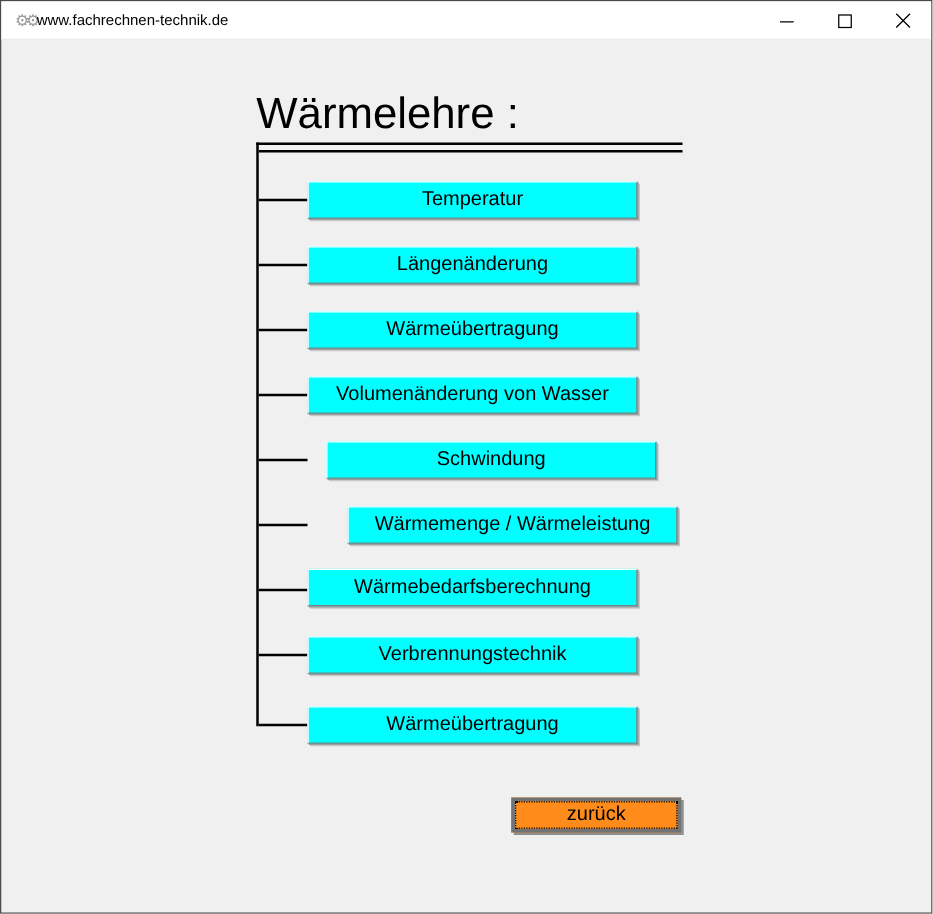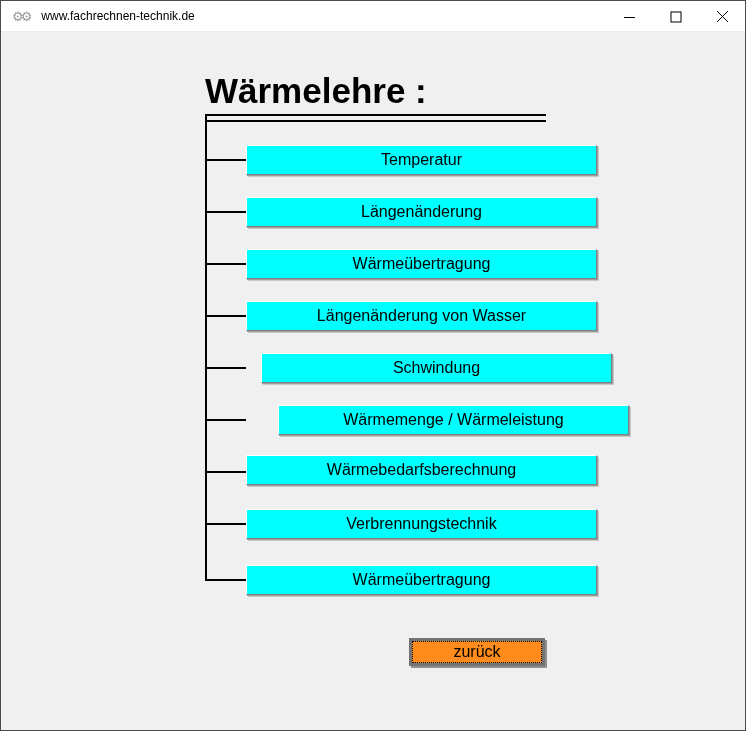--- a/index.html
+++ b/index.html
@@ -27,7 +27,6 @@
     user-select:none;
   }
   .title-text{
-    margin-left:12px;
     font-size:12px;
     color:#000;
     white-space:nowrap;

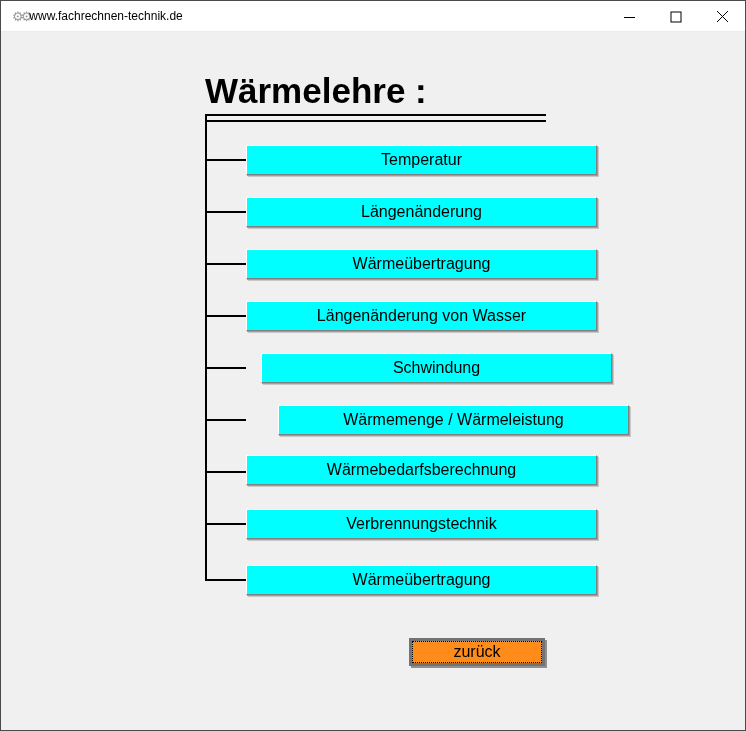--- a/index.html
+++ b/index.html
@@ -45,7 +45,7 @@
   .page-title{
     position:absolute;left:204px;top:70px;
     font-size:35px;
-    font-weight:700;
+    font-weight:400;
     color:#000;
     white-space:nowrap;
   }

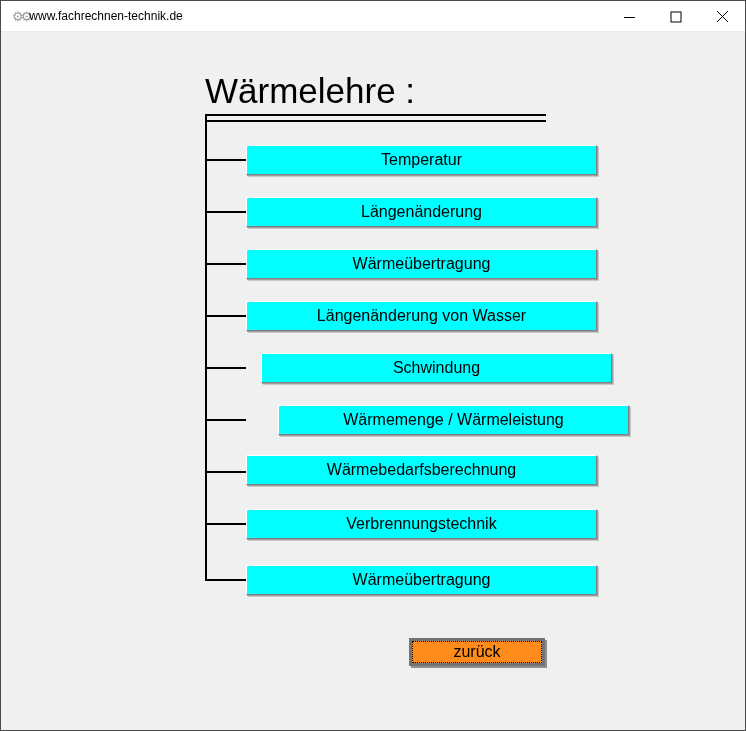--- a/index.html
+++ b/index.html
@@ -54,7 +54,7 @@
 
   .menu-btn{
     position:absolute;
-    left:245px;width:351px;height:30px;
+    left:245px;width:264px;height:30px;
     background:#00FFFF;
     border:1px solid #808080;
     border-top-color:#ffffff;

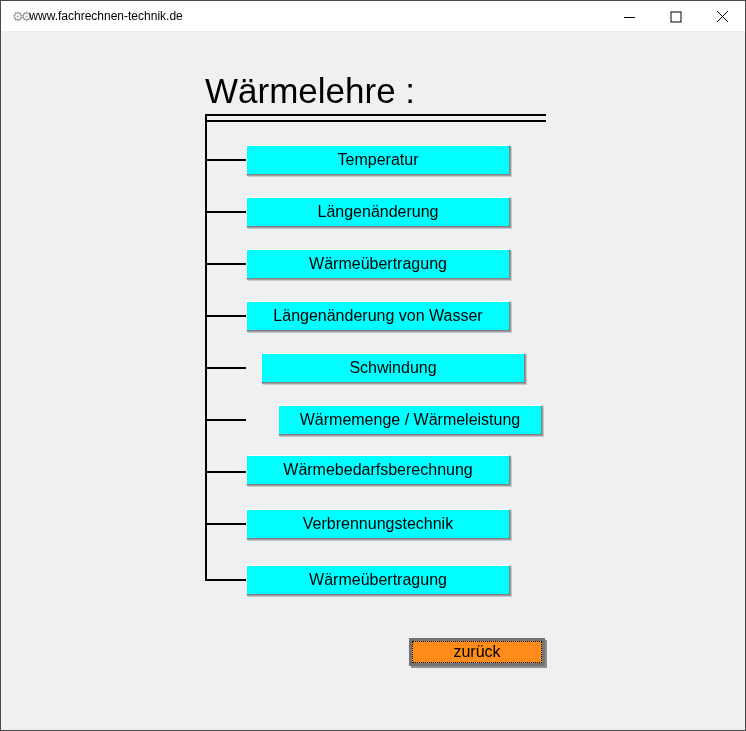--- a/index.html
+++ b/index.html
@@ -125,7 +125,7 @@
   <button class="menu-btn" style="top:144px;">Temperatur</button>
   <button class="menu-btn" style="top:196px;">Längenänderung</button>
   <button class="menu-btn" style="top:248px;">Wärmeübertragung</button>
-  <button class="menu-btn" style="top:300px;">Längenänderung von Wasser</button>
+  <button class="menu-btn" style="top:300px;">Volumenänderung von Wasser</button>
   <button class="menu-btn" style="top:352px;margin-left:15px;">Schwindung</button>
   <button class="menu-btn" style="top:404px;margin-left:32px;">Wärmemenge / Wärmeleistung</button>
   <button class="menu-btn" style="top:433px;margin-top:21px;">Wärmebedarfsberechnung</button>

